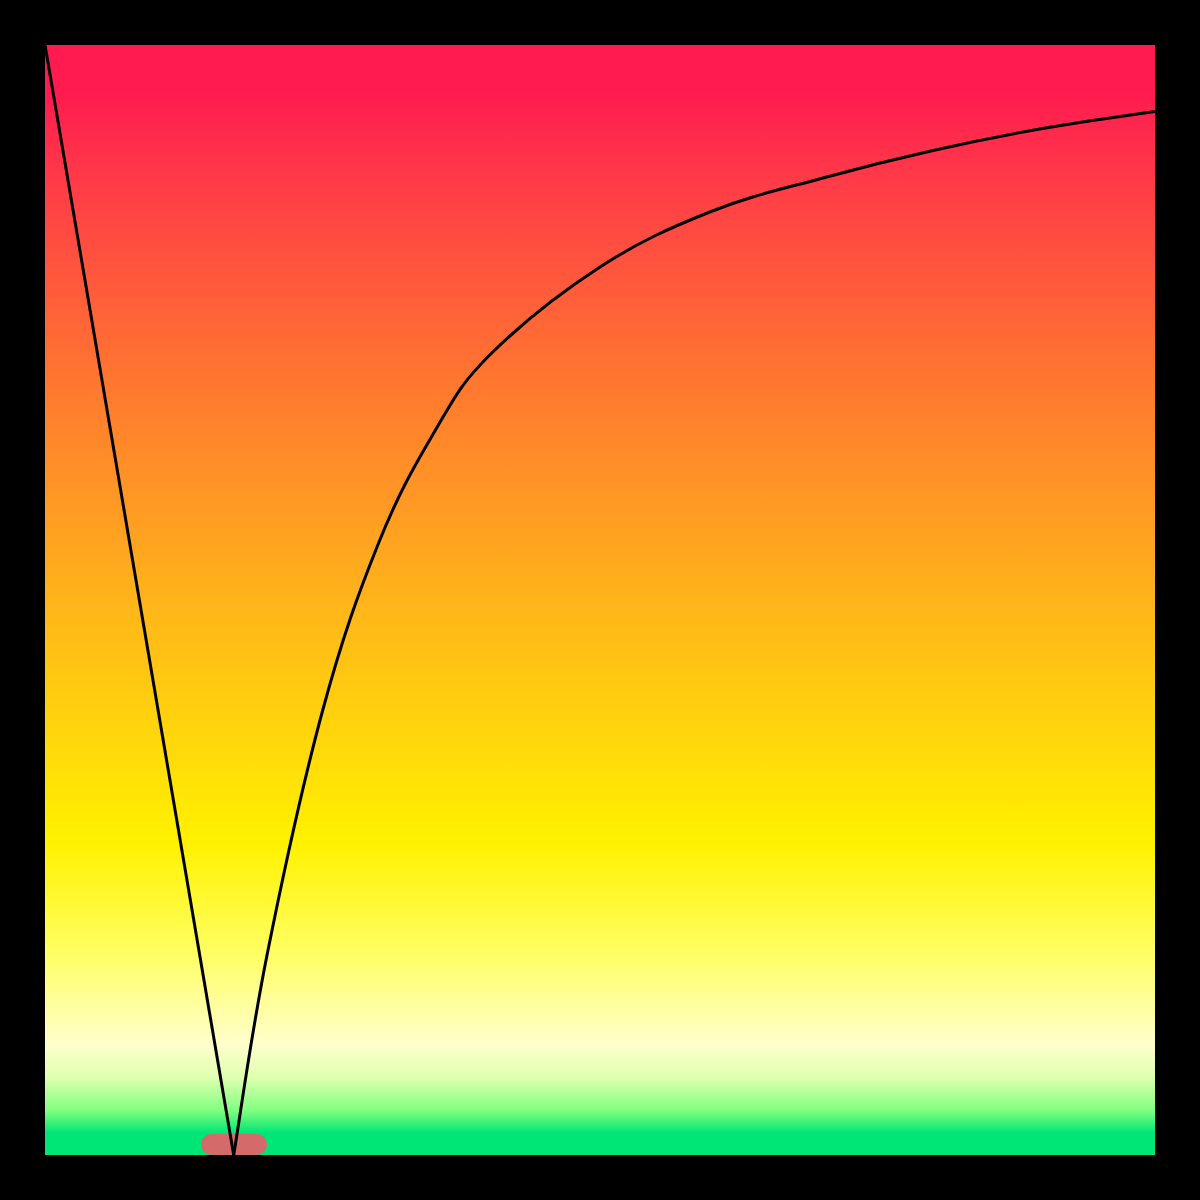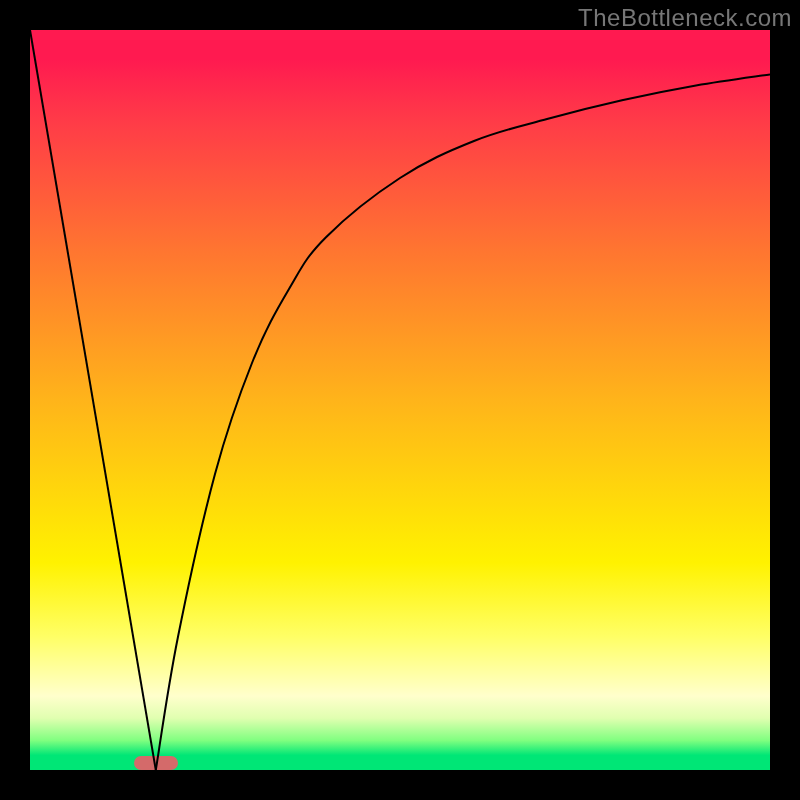--- a/index.html
+++ b/index.html
@@ -71,7 +71,6 @@
 
 <div class="frame">
 
-  <div class="watermark">TheBottleneck.com</div>
 
   <div class="plot-area">
     <div class="gradient"></div>

